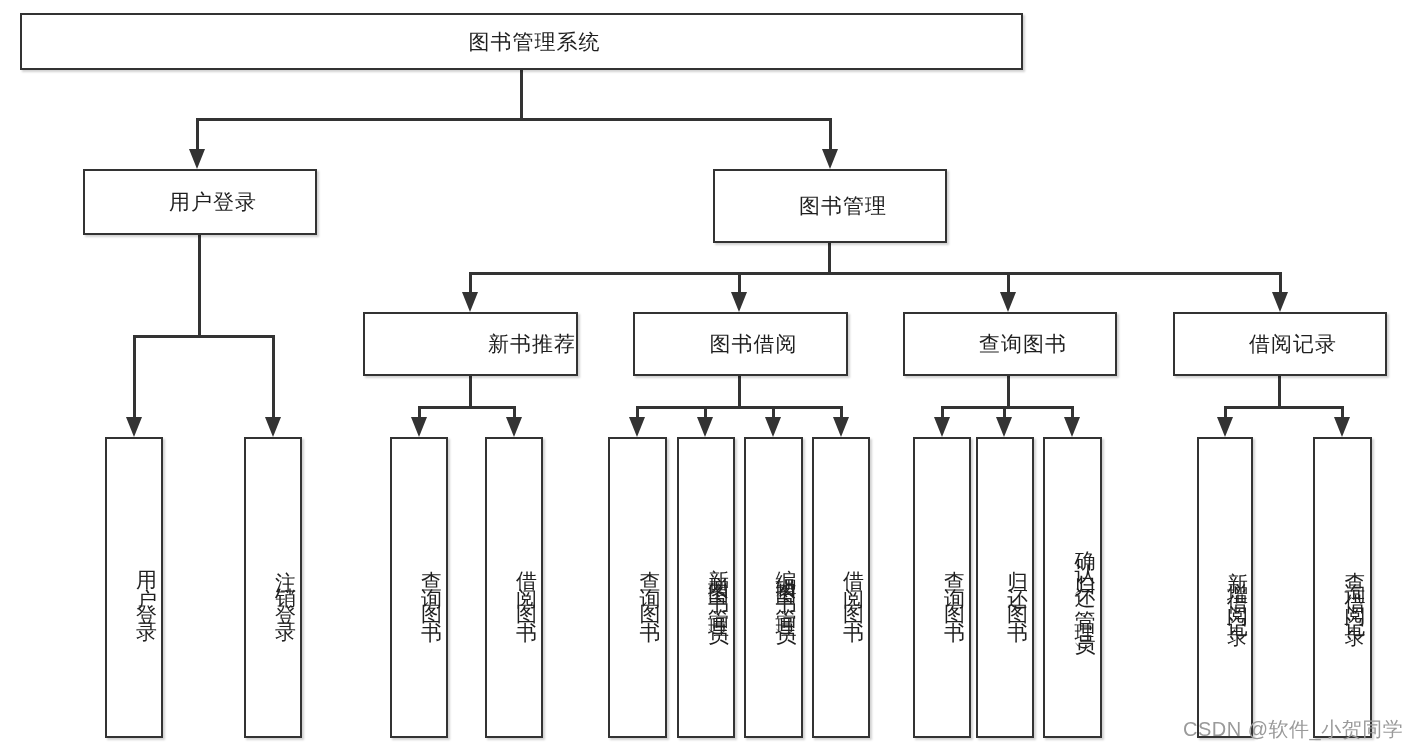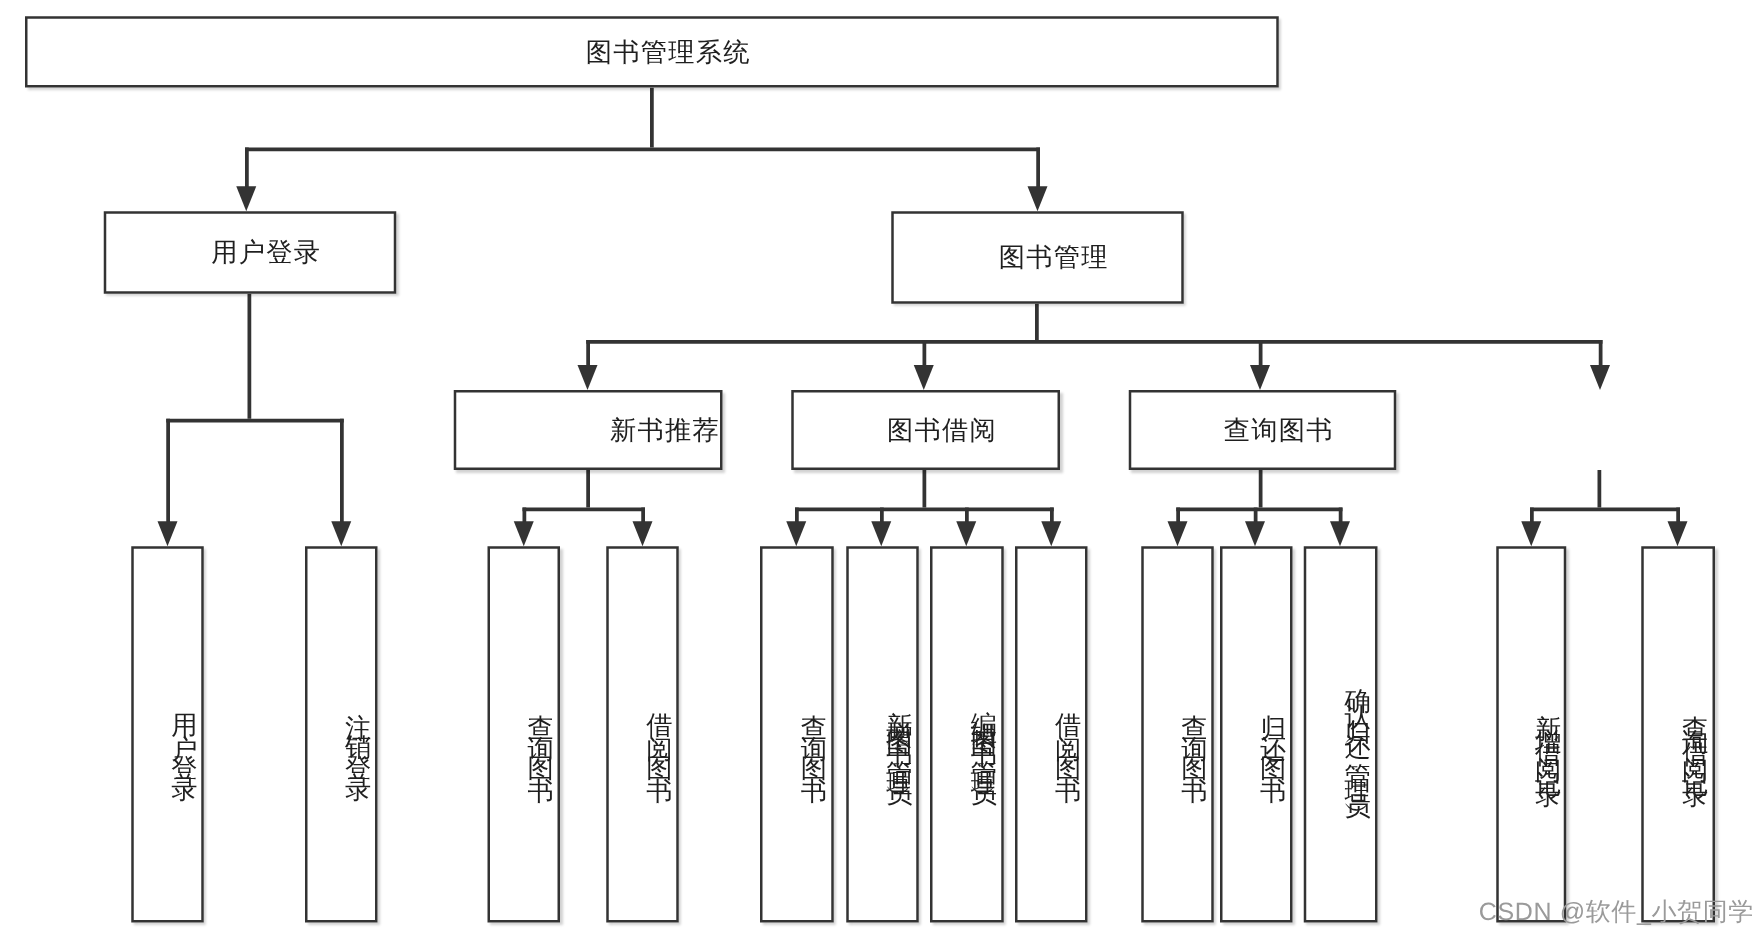--- a/index.html
+++ b/index.html
@@ -90,6 +90,9 @@
   <div class="box" style="left:903px;top:312px;width:214px;height:64px;">
     <span>查询图书</span>
   </div>
+  <div class="box" style="left:1173px;top:312px;width:214px;height:64px;">
+    <span>借阅记录</span>
+  </div>
 
   <div class="vline" style="left:469px;top:376px;height:30px;"></div>
   <div class="hline" style="left:418px;top:406px;width:98px;"></div>

